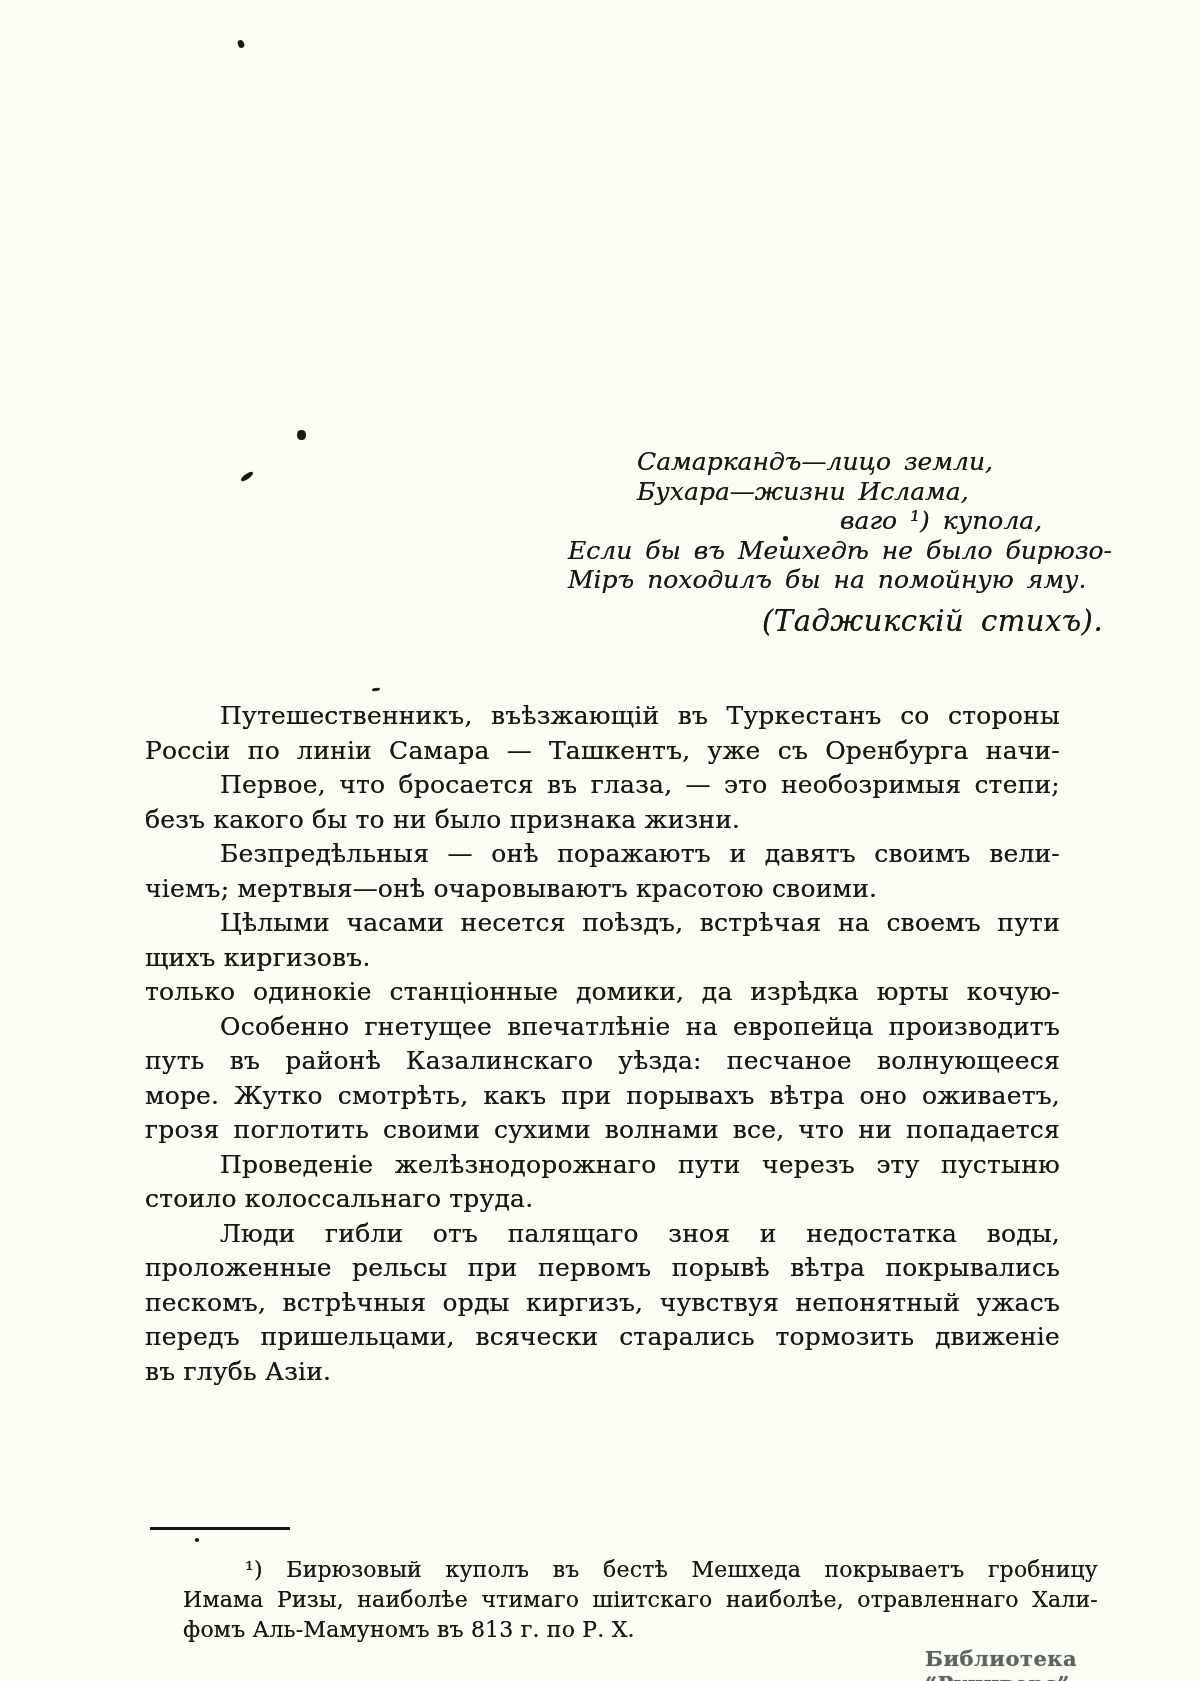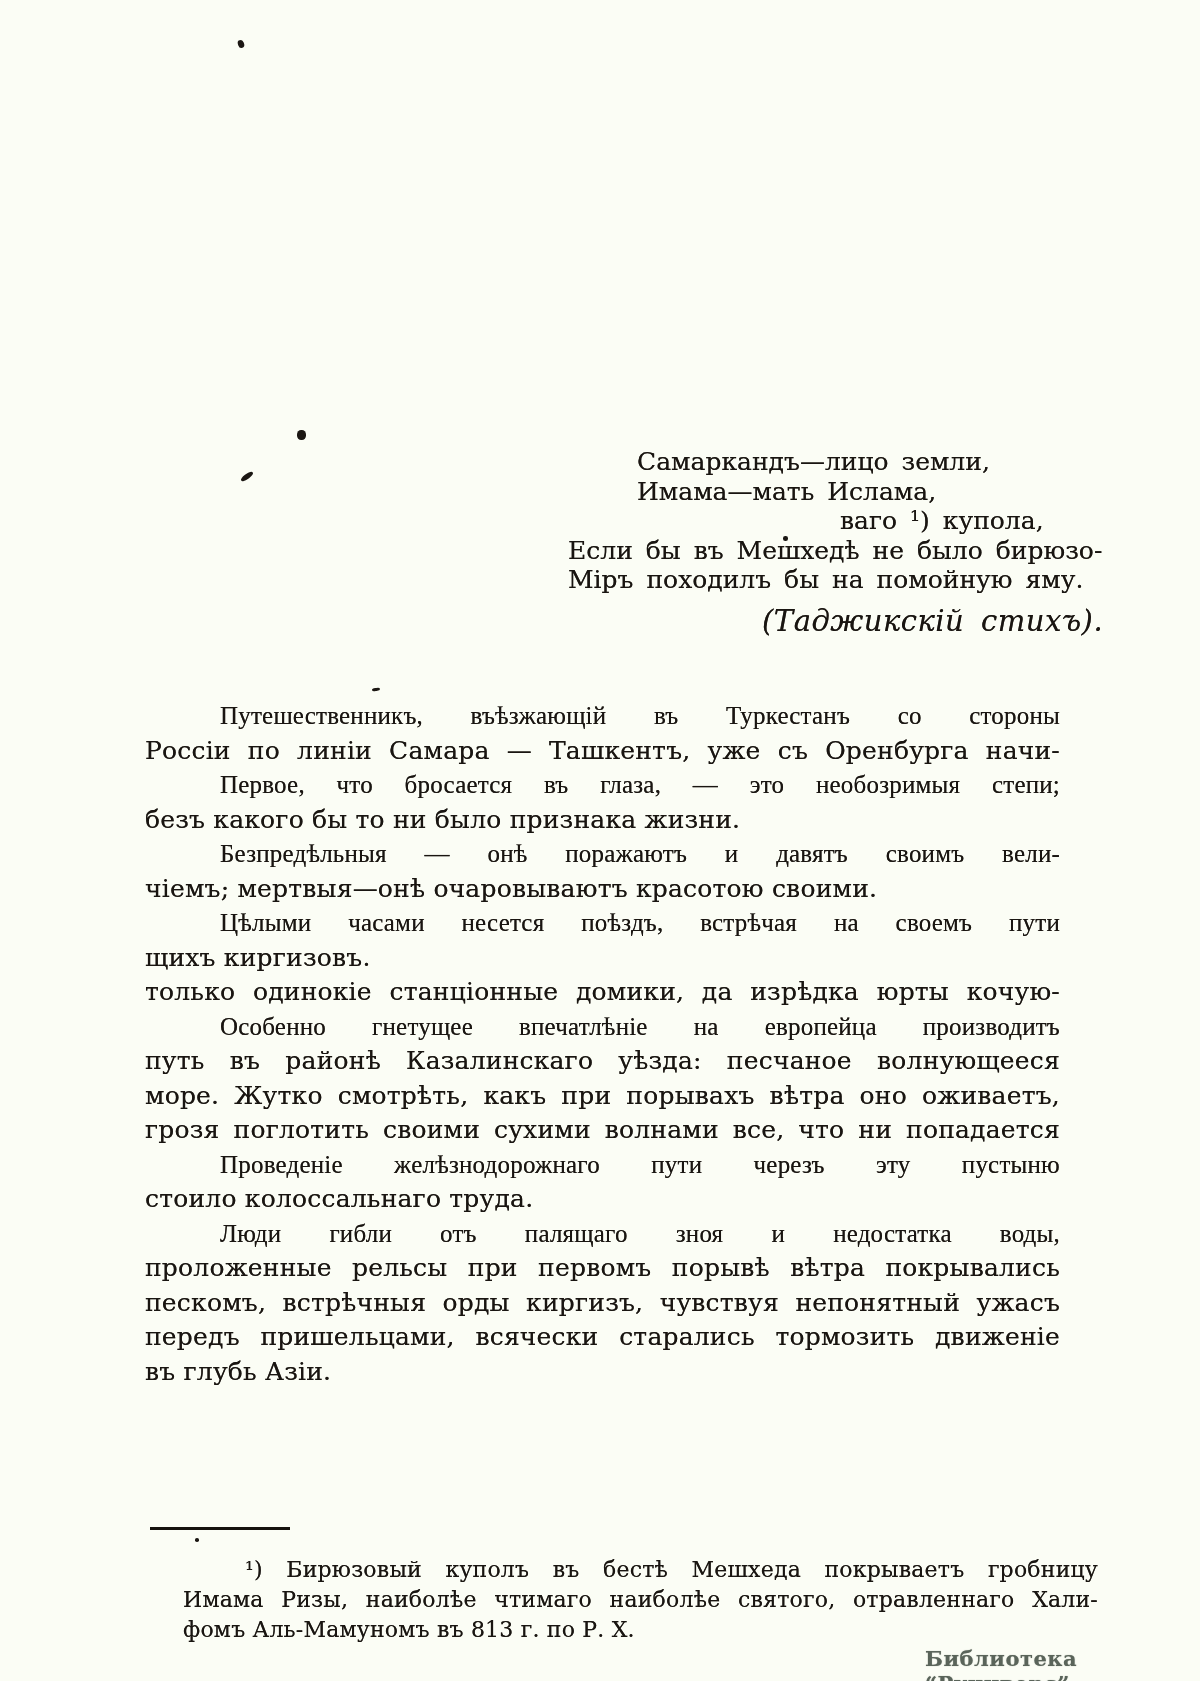--- a/index.html
+++ b/index.html
@@ -24,7 +24,7 @@
     word-spacing: 5px;
     white-space: nowrap;
   }
-  .vline { white-space: nowrap; }
+  .vline { white-space: nowrap; font-style: italic; }
   .attribution {
     position: absolute;
     left: 762px;

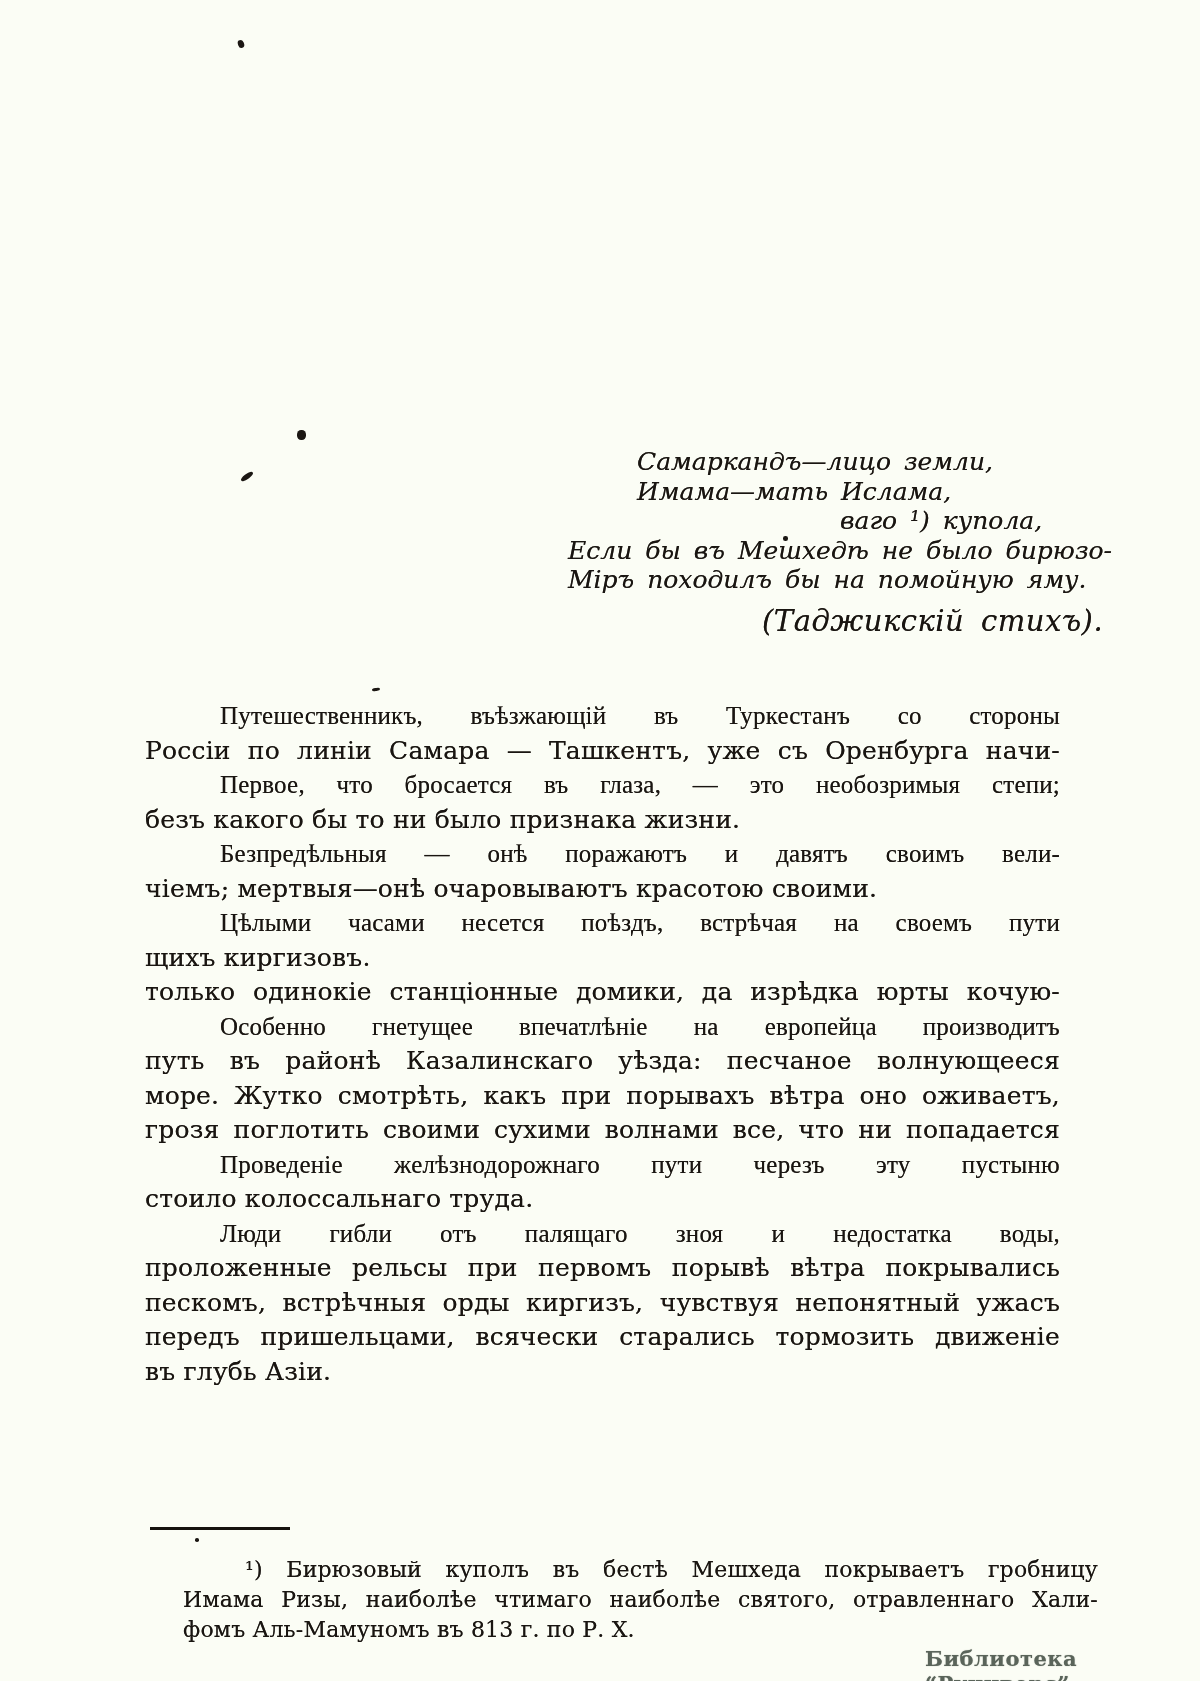--- a/index.html
+++ b/index.html
@@ -94,7 +94,7 @@
 
   <div class="epigraph">
       <div class="vline" style="padding-left: 69px;">Самаркандъ—лицо земли,</div>
-      <div class="vline" style="padding-left: 69px;">Имама—мать Ислама,</div>
+      <div class="vline" style="padding-left: 69px;">Бухара—жизни Ислама,</div>
       <div class="vline" style="padding-left: 272px;">ваго ¹) купола,</div>
       <div class="vline" style="padding-left: 0px;">Если бы въ Мешхедѣ не было бирюзо-</div>
       <div class="vline" style="padding-left: 0px;">Міръ походилъ бы на помойную яму.</div>

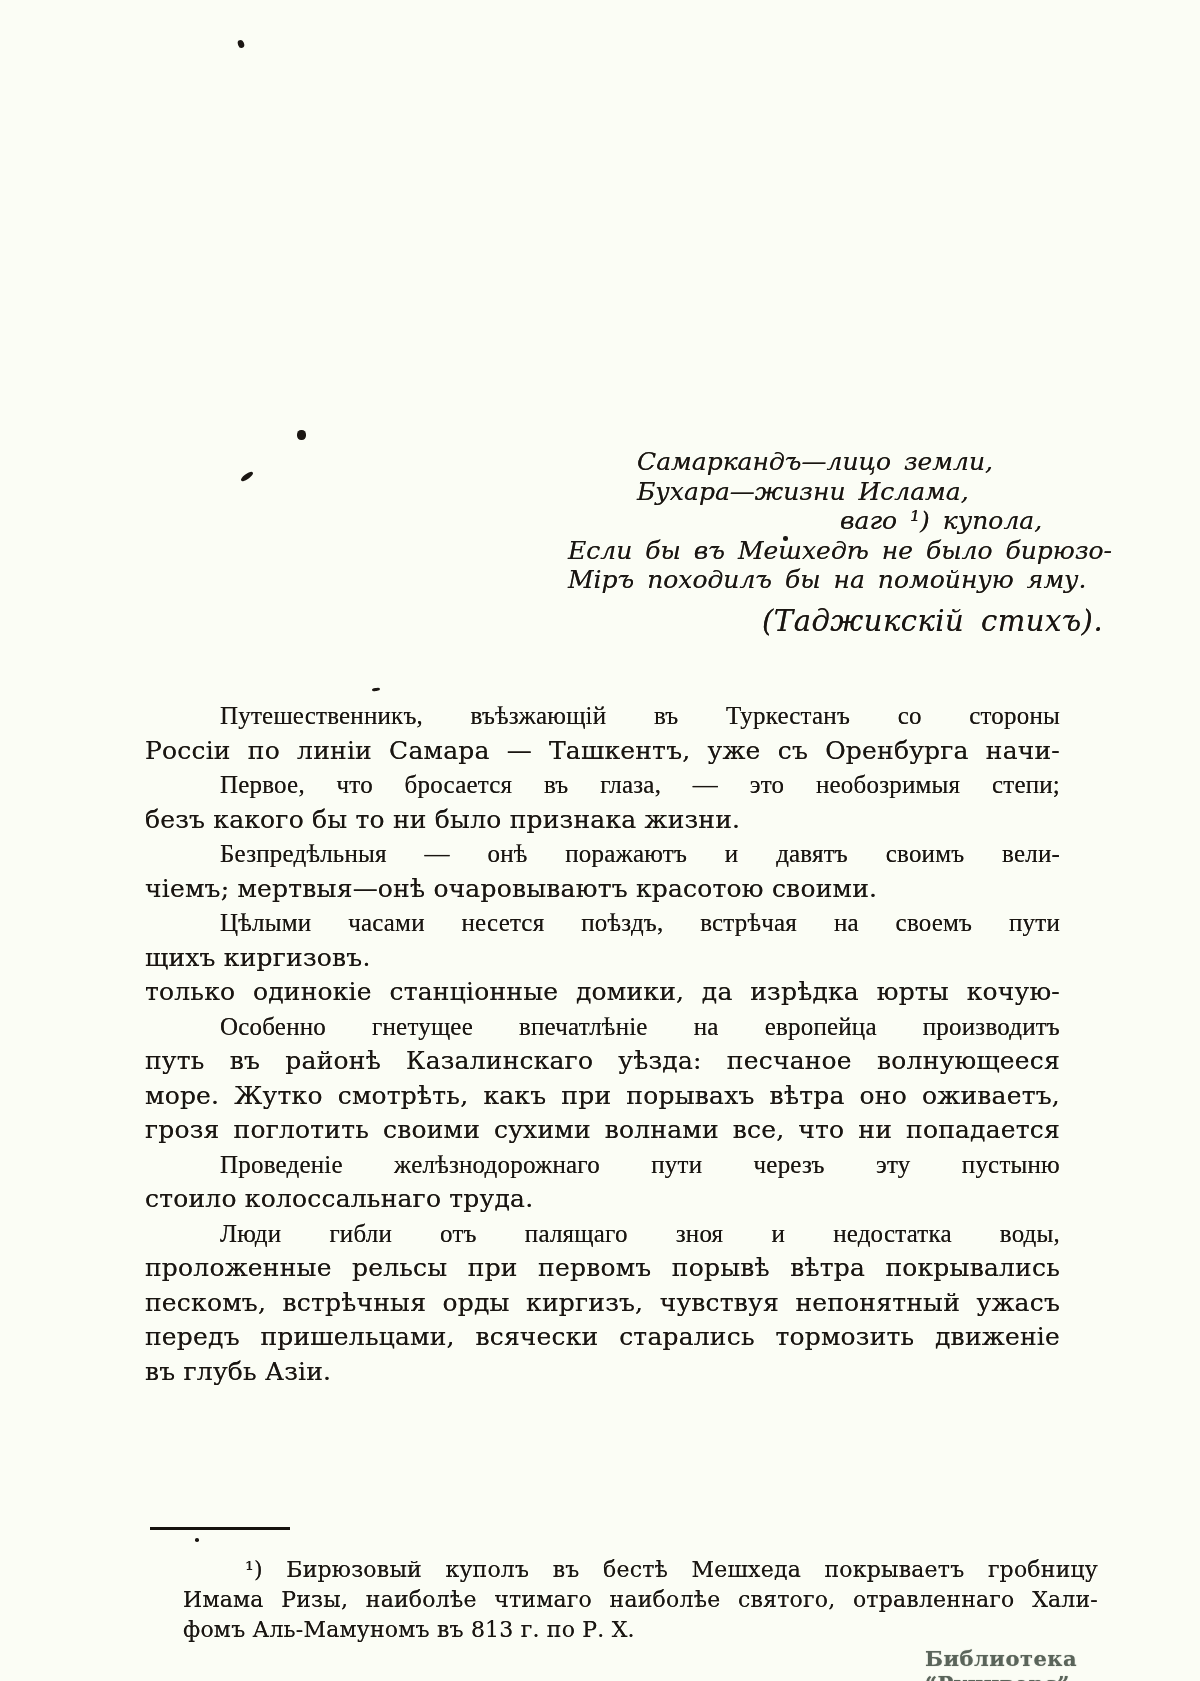--- a/index.html
+++ b/index.html
@@ -47,7 +47,7 @@
   .paragraph { margin: 0; }
   .bline { text-align: justify; }
   .bline.just { text-align-last: justify; }
-  .bline.indent { padding-left: 75px; font-family: Liberation Serif, serif; }
+  .bline.indent { padding-left: 75px; }
   
   .footnote-rule {
     position: absolute;

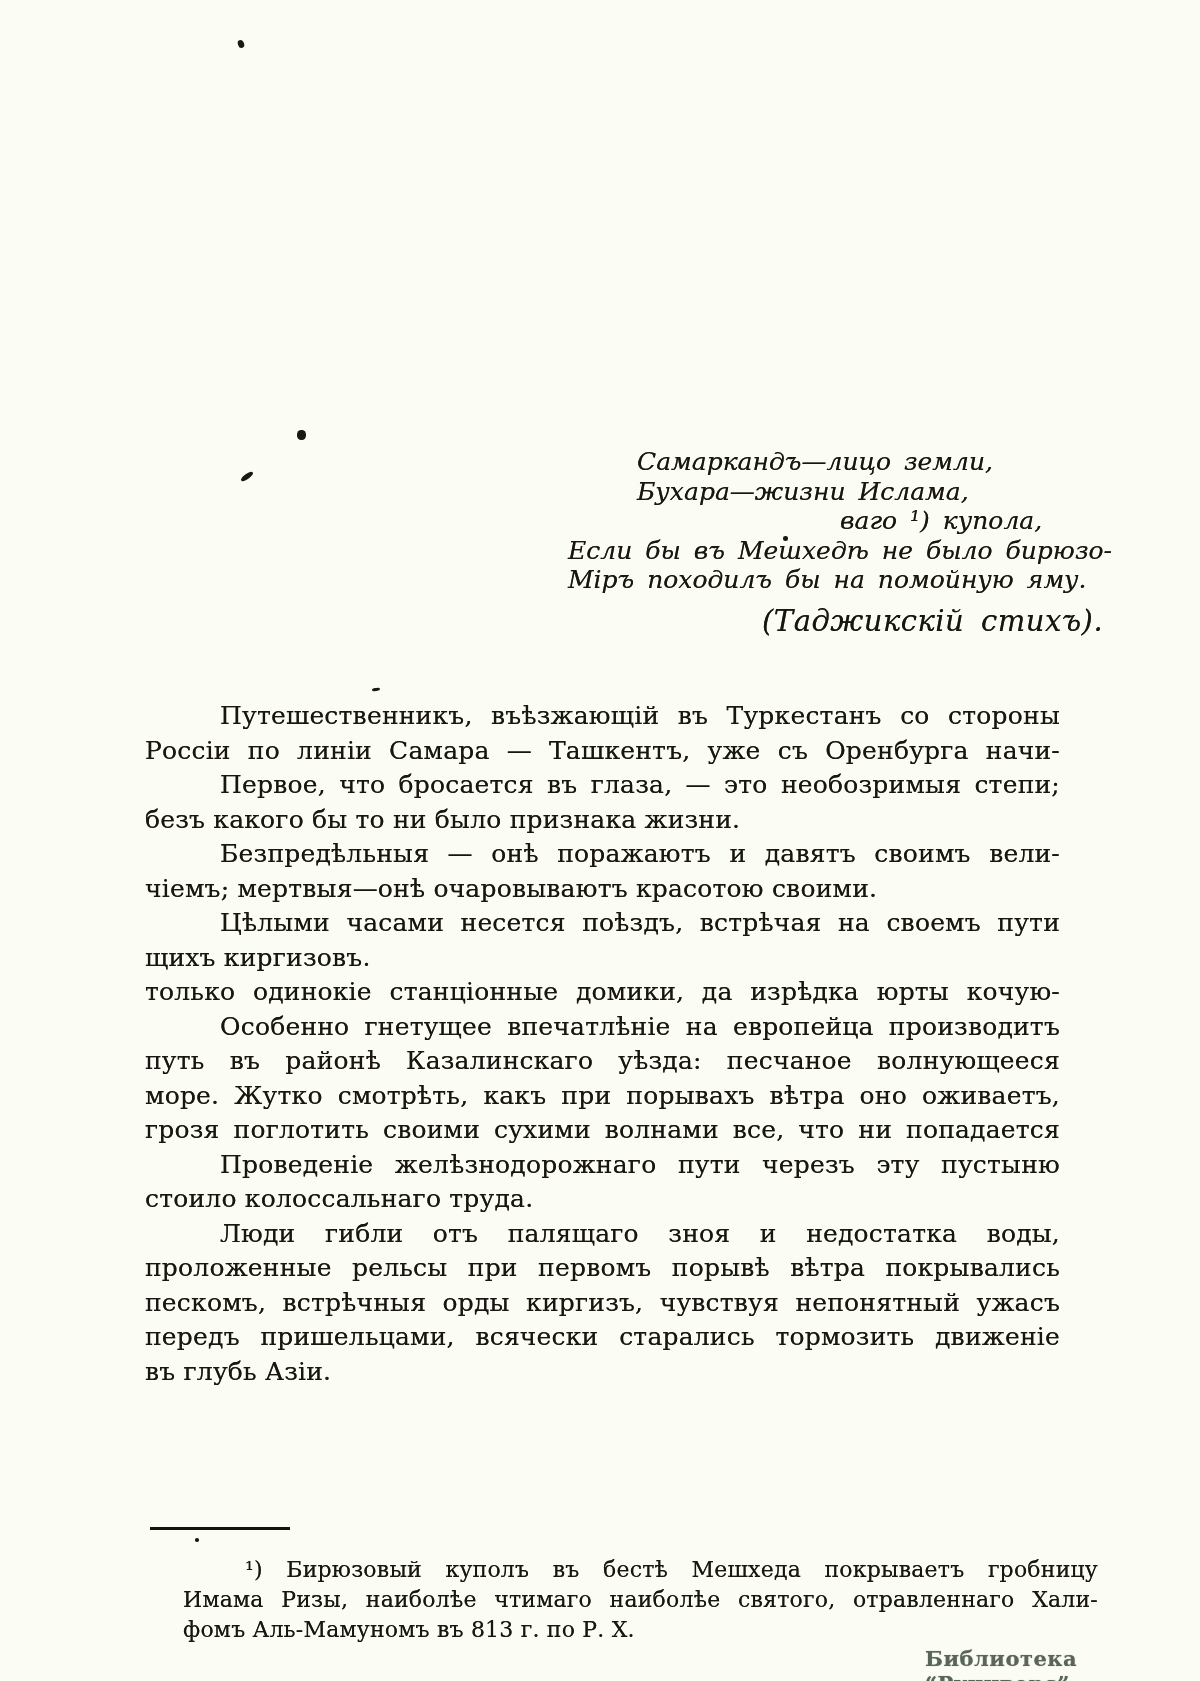--- a/index.html
+++ b/index.html
@@ -143,7 +143,7 @@
 
   <div class="footnote">
       <div class="fline just indent">¹) Бирюзовый куполъ въ бестѣ Мешхеда покрываетъ гробницу</div>
-      <div class="fline just">Имама Ризы, наиболѣе чтимаго наиболѣе святого, отравленнаго Хали-</div>
+      <div class="fline just">Имама Ризы, наиболѣе чтимаго шіитскаго наиболѣе, отравленнаго Хали-</div>
       <div class="fline">фомъ Аль-Мамуномъ въ 813 г. по Р. Х.</div>
     </div>
 

